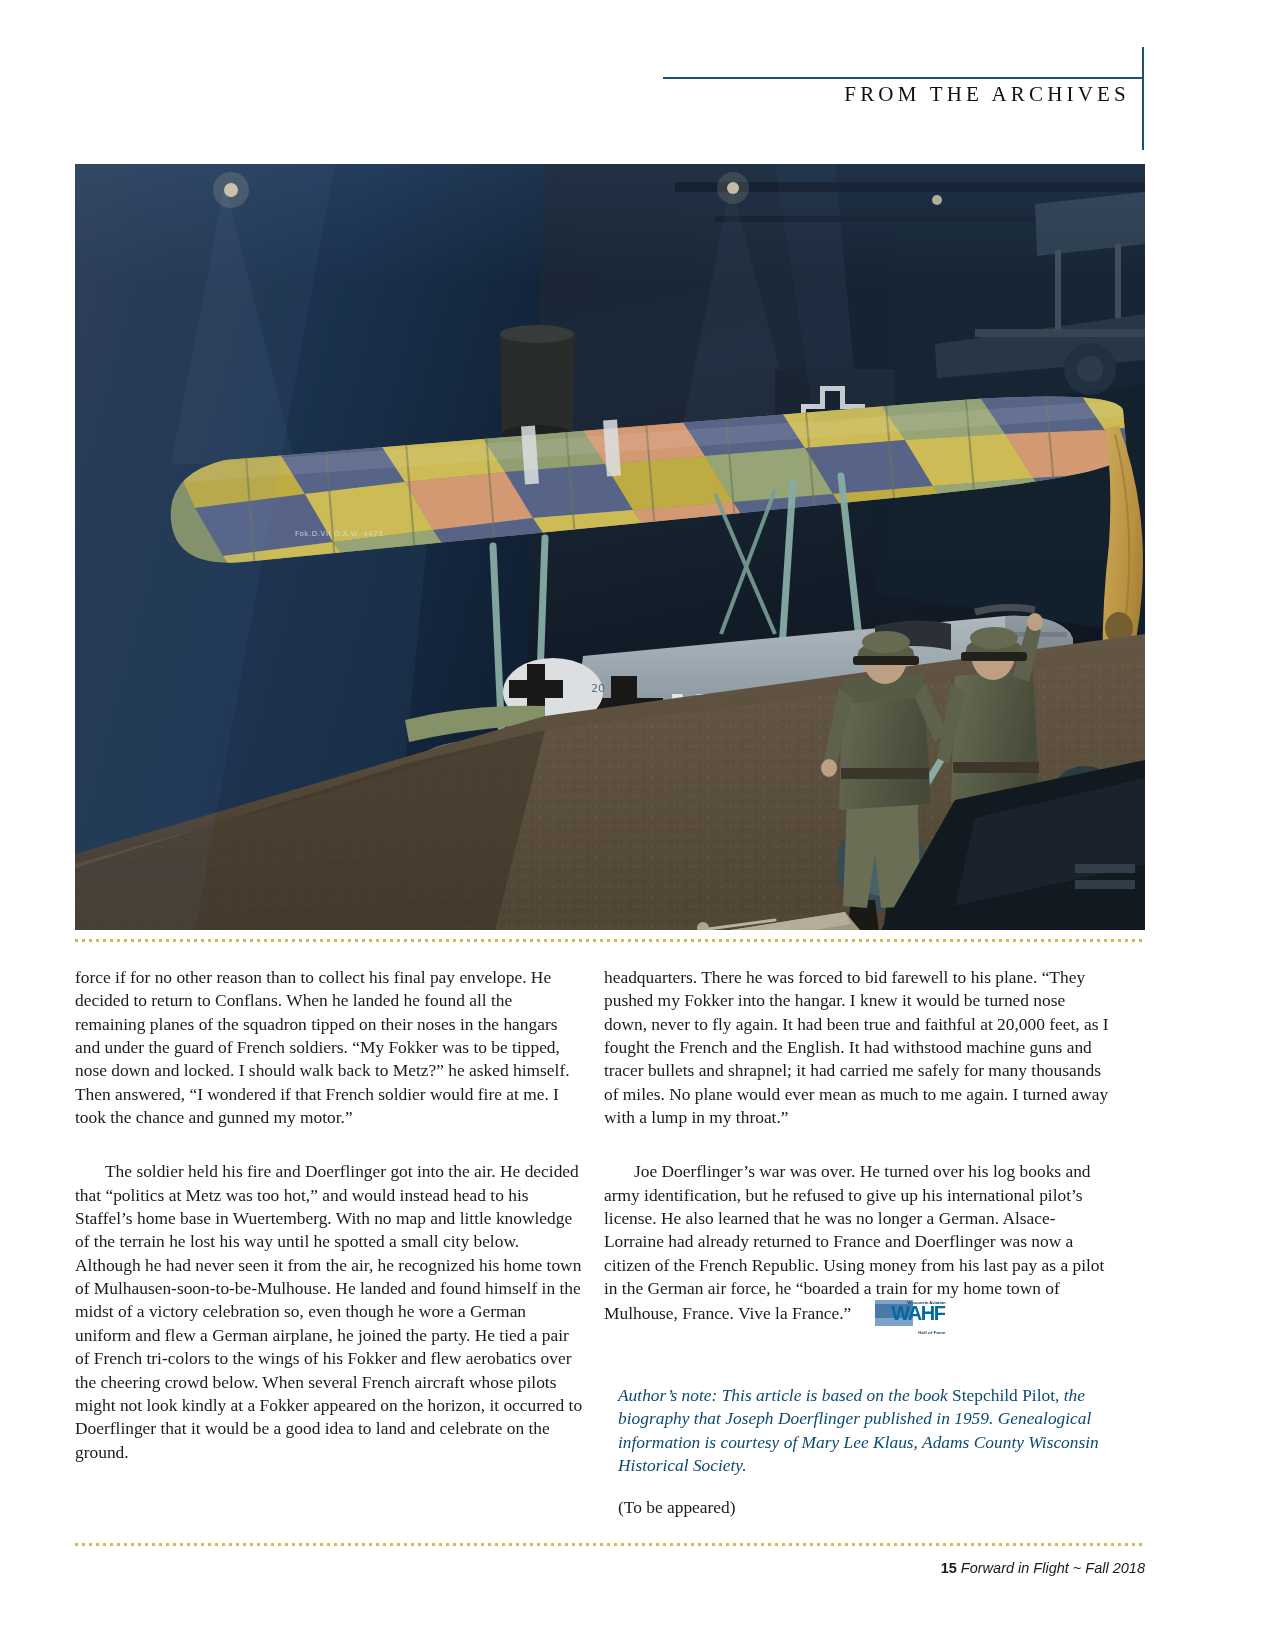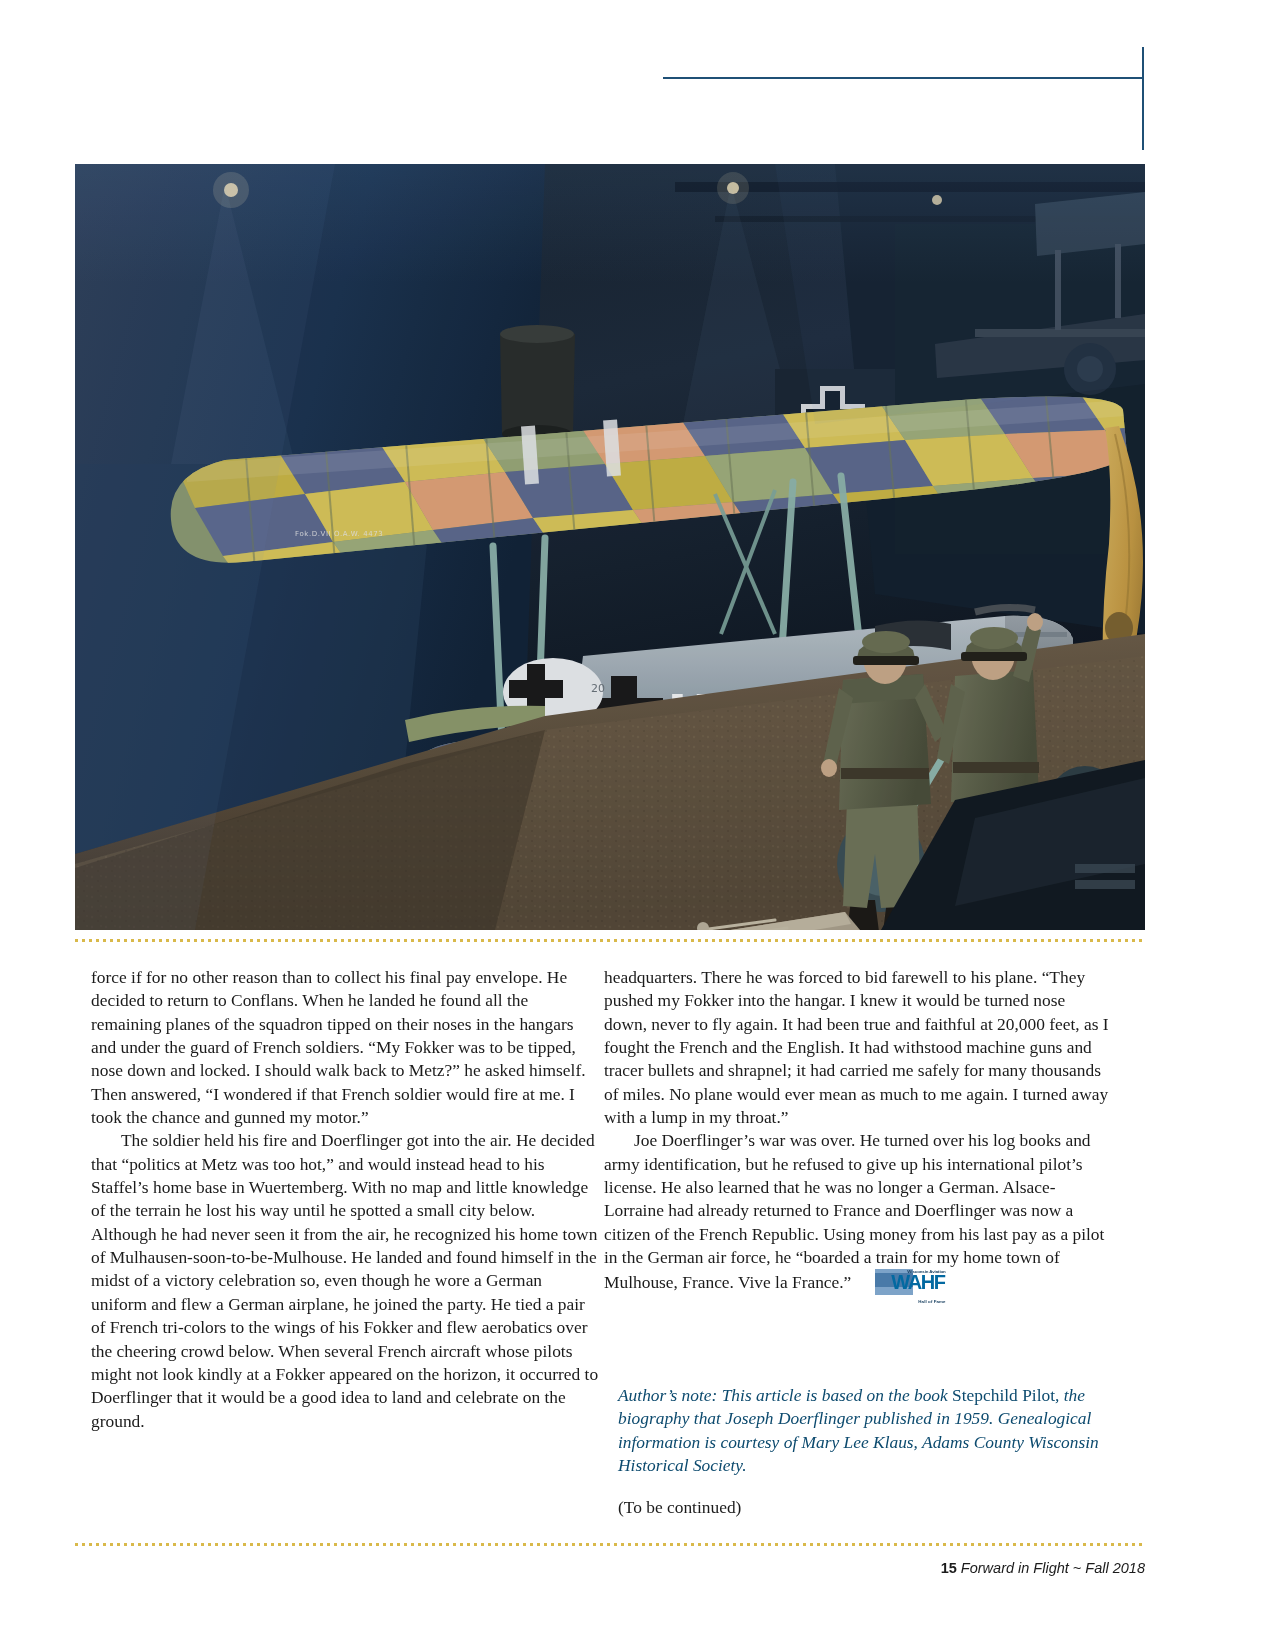--- a/index.html
+++ b/index.html
@@ -193,6 +193,7 @@
 <div id="header">
   <div id="header-rule"></div>
   <div id="header-vrule"></div>
+  <div id="header-title">FROM THE ARCHIVES</div>
 </div>
 
 <div id="photo">

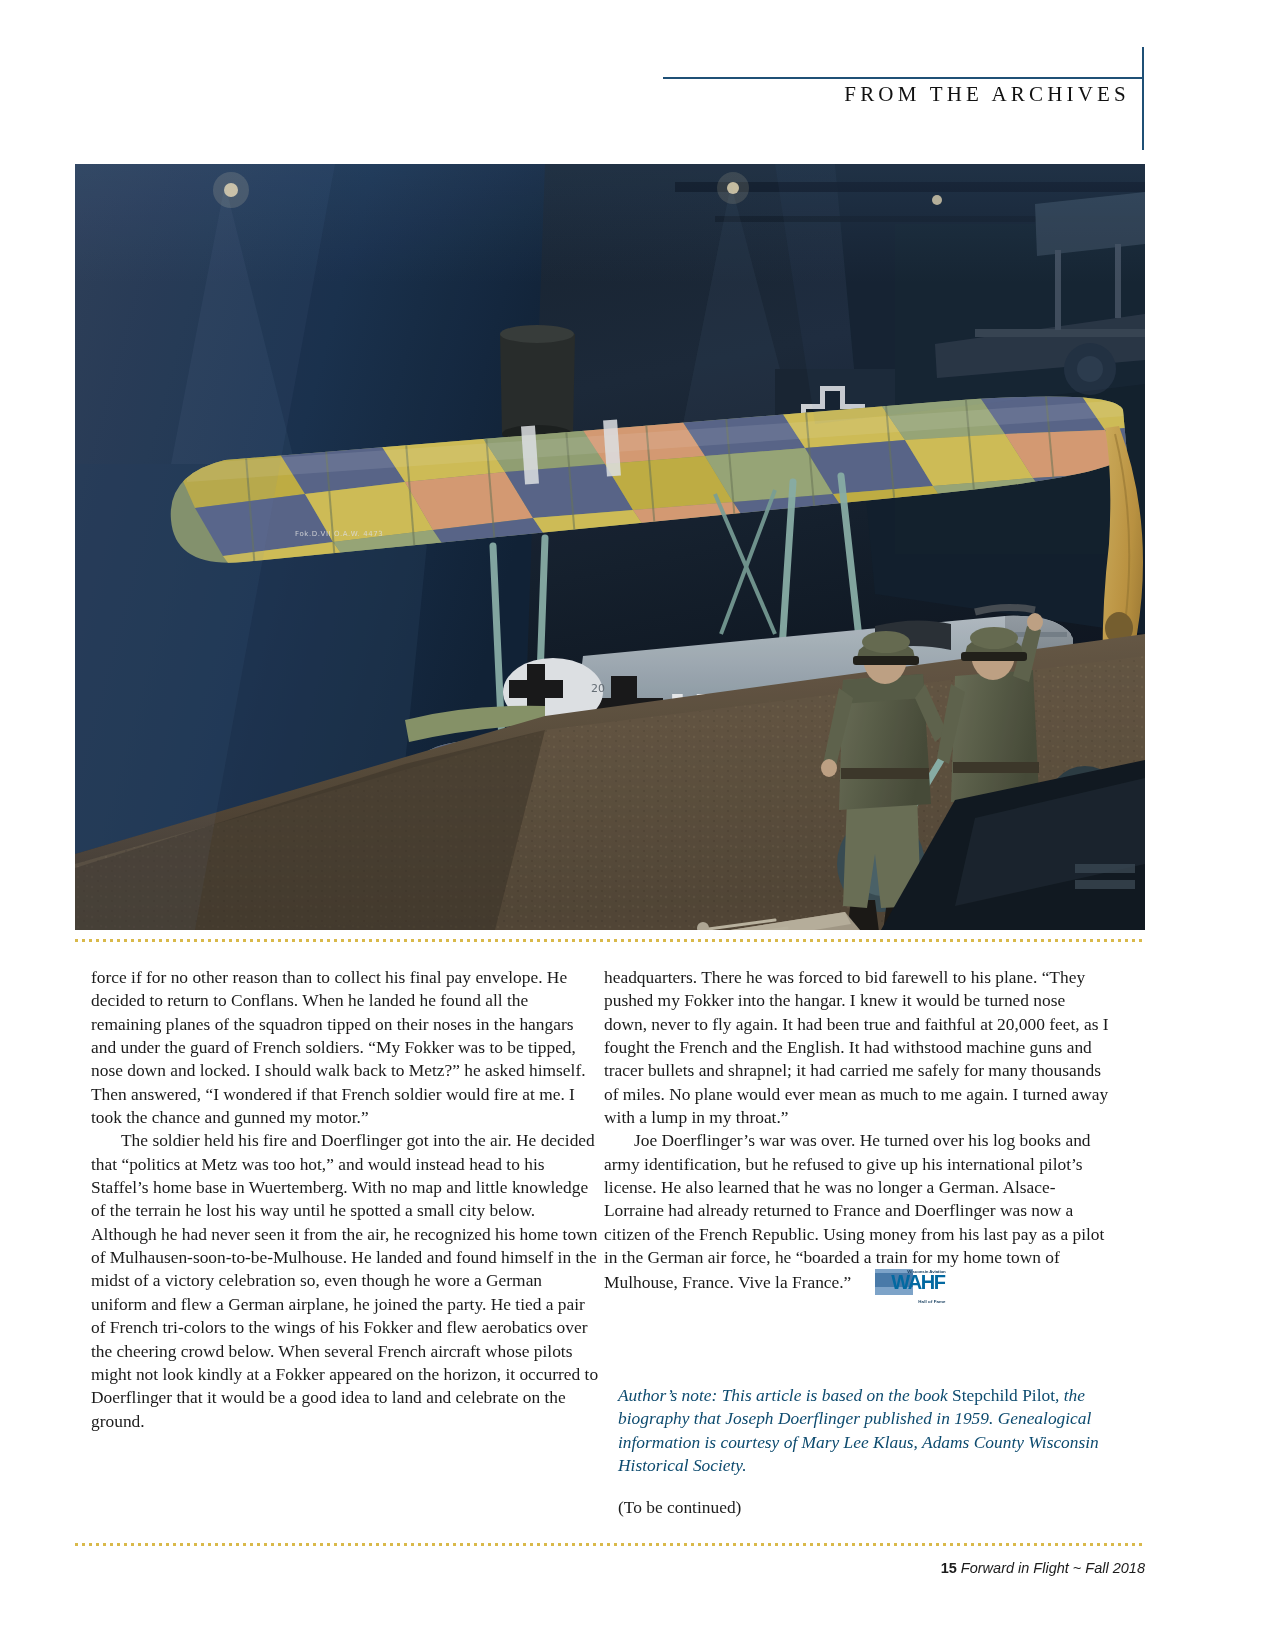--- a/index.html
+++ b/index.html
@@ -84,7 +84,7 @@
     text-align: left;
     color: #1b1b1b;
   }
-  #col-left  { left: 16px; }
+  #col-left  { left: 0px; }
   #col-right { left: 529px; }
 
   .col p {

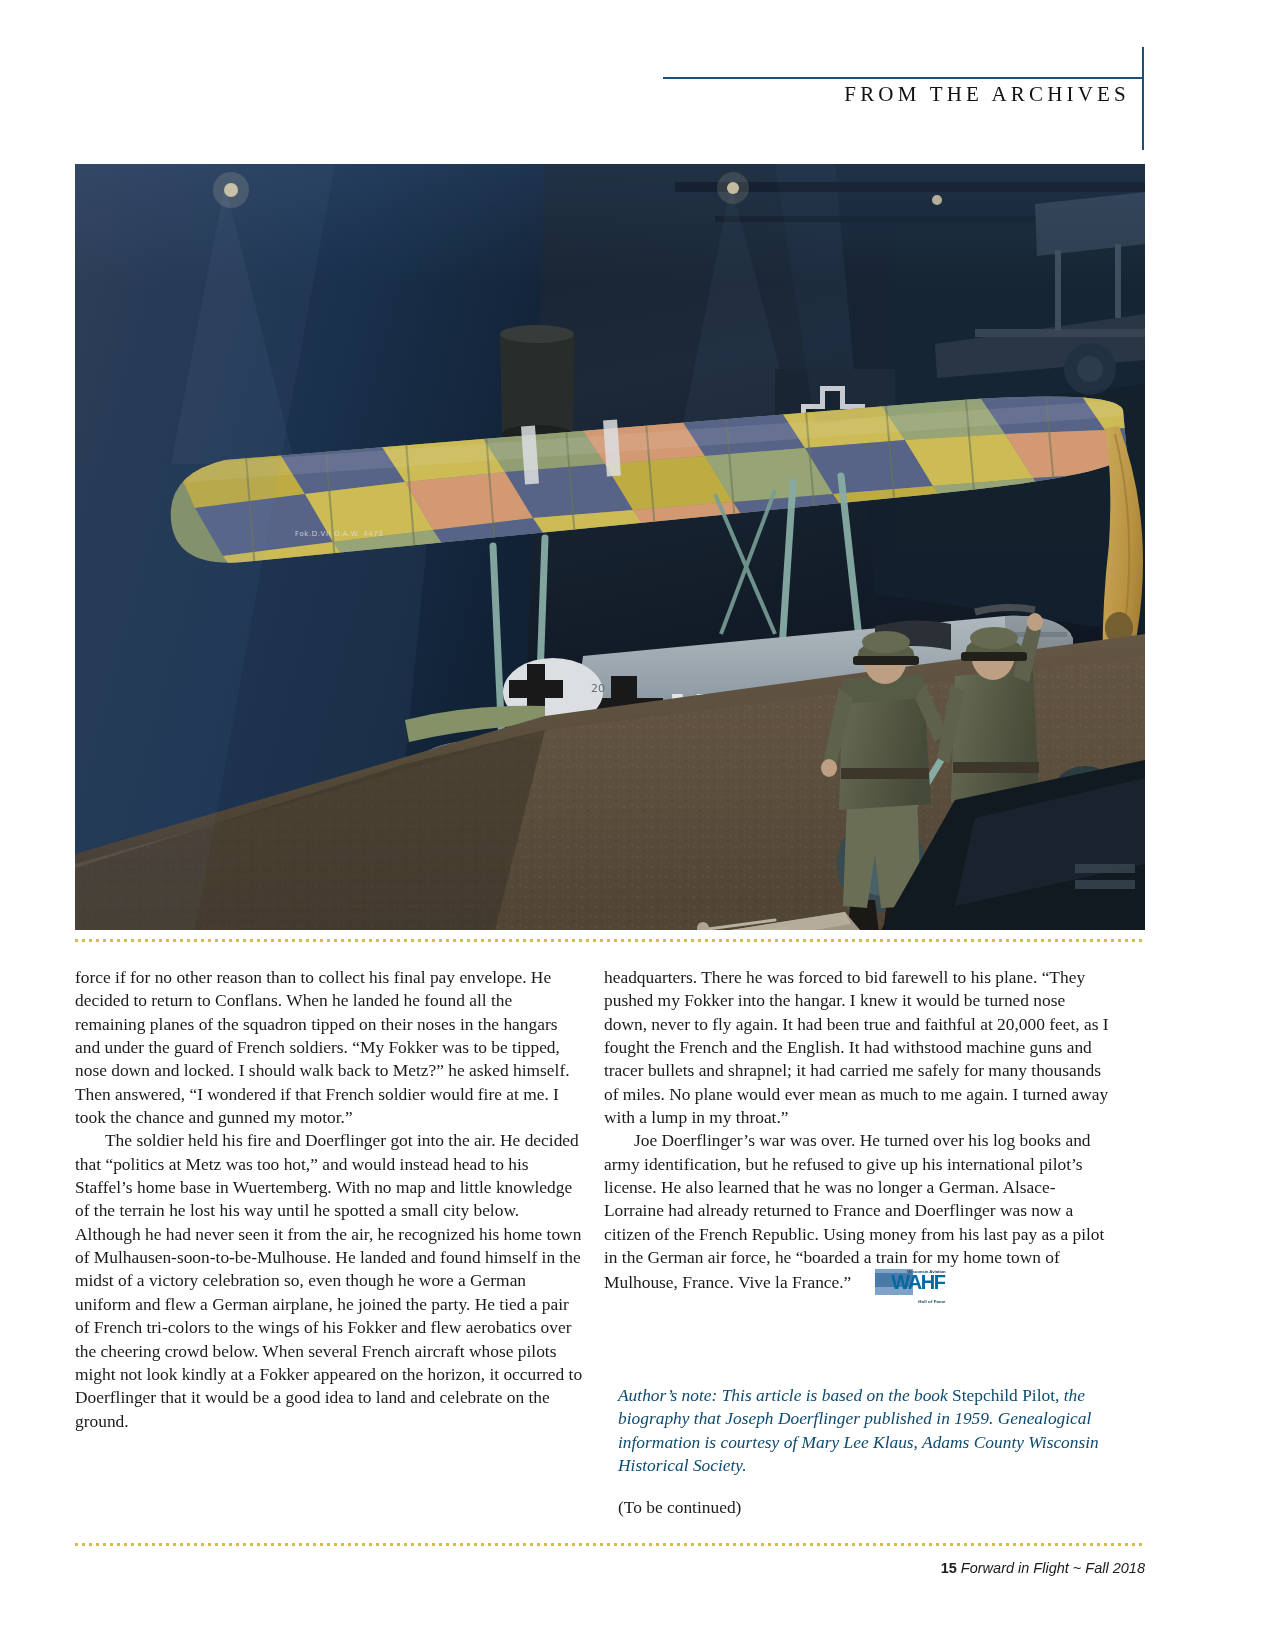--- a/index.html
+++ b/index.html
@@ -91,7 +91,7 @@
     margin: 0;
     text-indent: 0;
   }
-  .col p.indent { text-indent: 30px; }
+  .col p.indent { text-indent: 30px; margin-top: 31px; }
 
   
   .endmark {

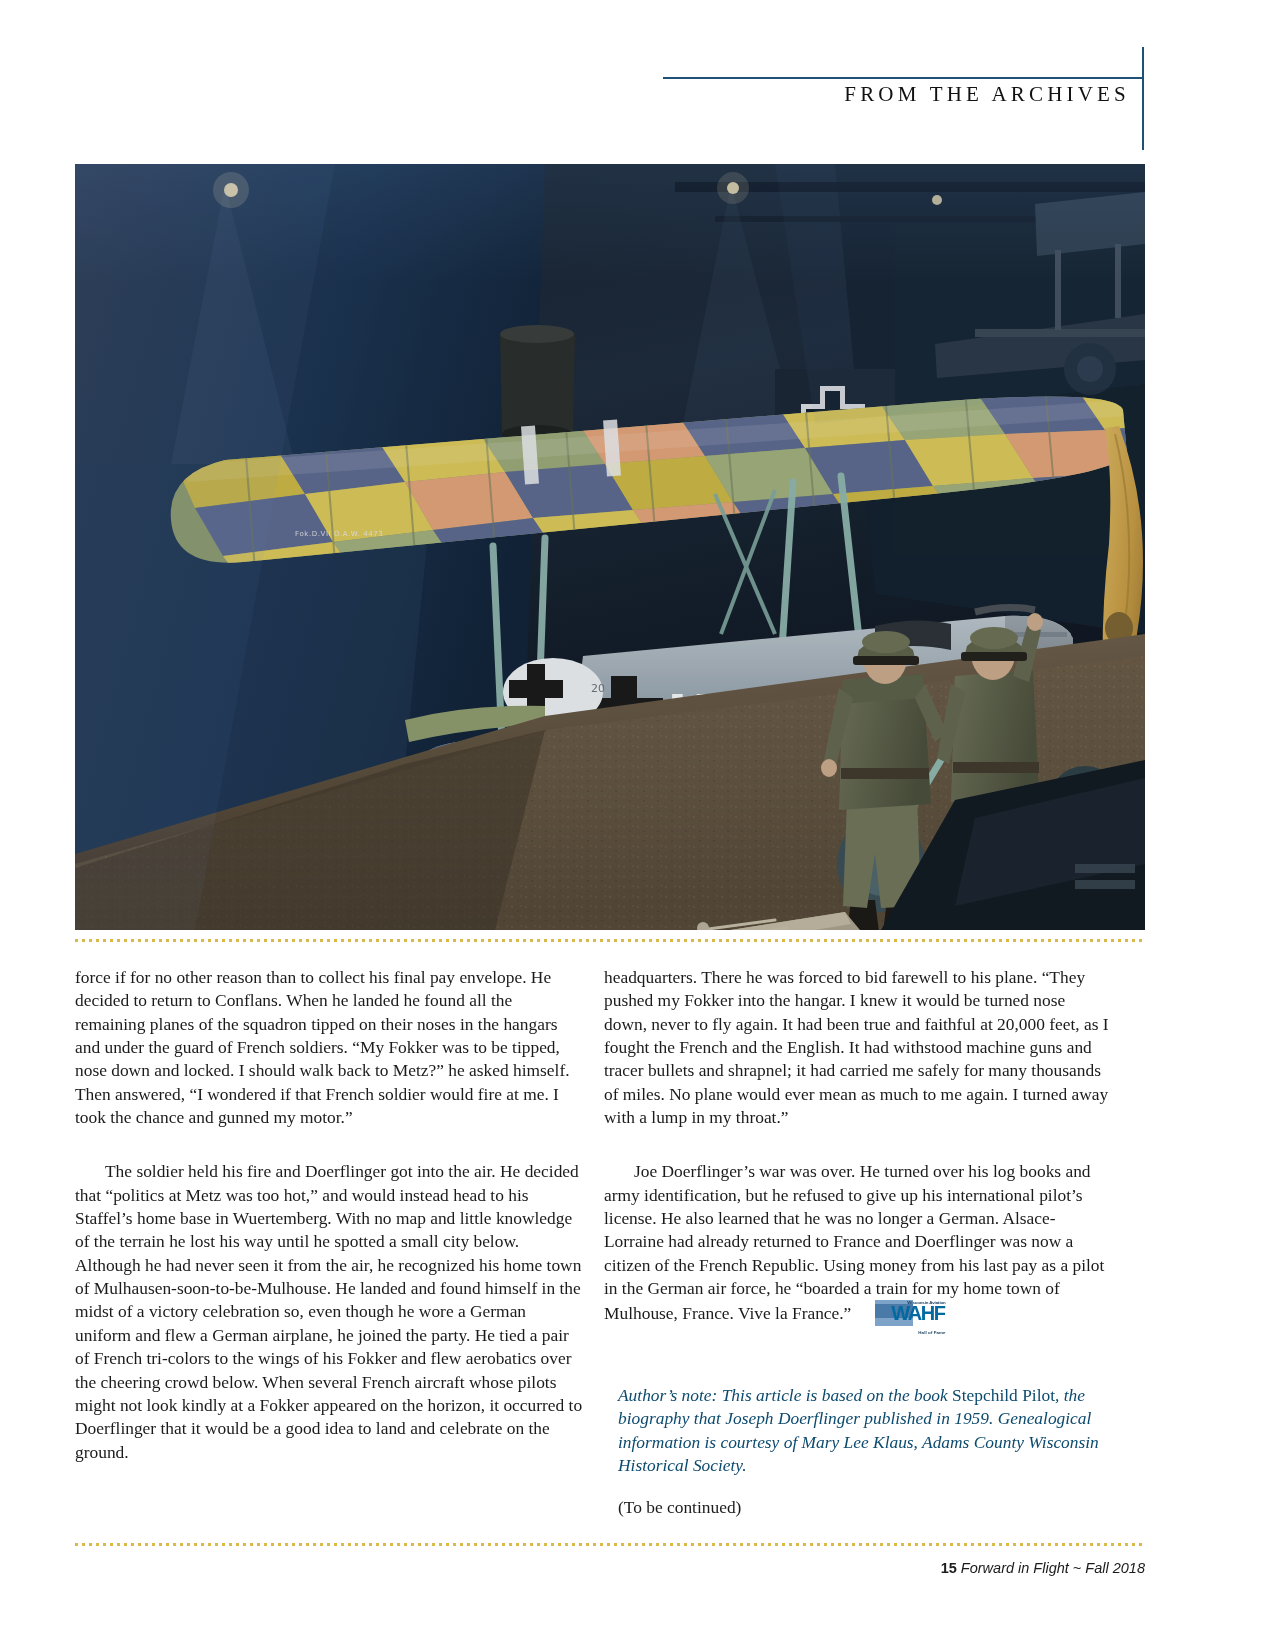--- a/index.html
+++ b/index.html
@@ -546,7 +546,7 @@
     <span>Author’s note: This article is based on the book </span><span class="roman">Stepchild Pilot</span><span>, the biography that Joseph Doerflinger published in 1959. Genealogical information is courtesy of Mary Lee Klaus, Adams County Wisconsin Historical Society.</span>
   </div>
 
-  <div id="to-be-continued">(To be continued)</div>
+  <div id="to-be-continued">(To be appeared)</div>
 </div>
 
 <div id="footer">

